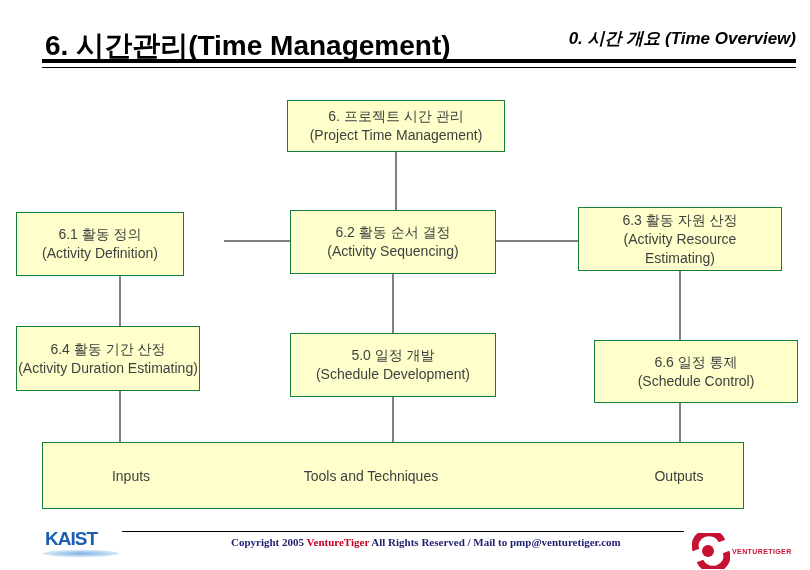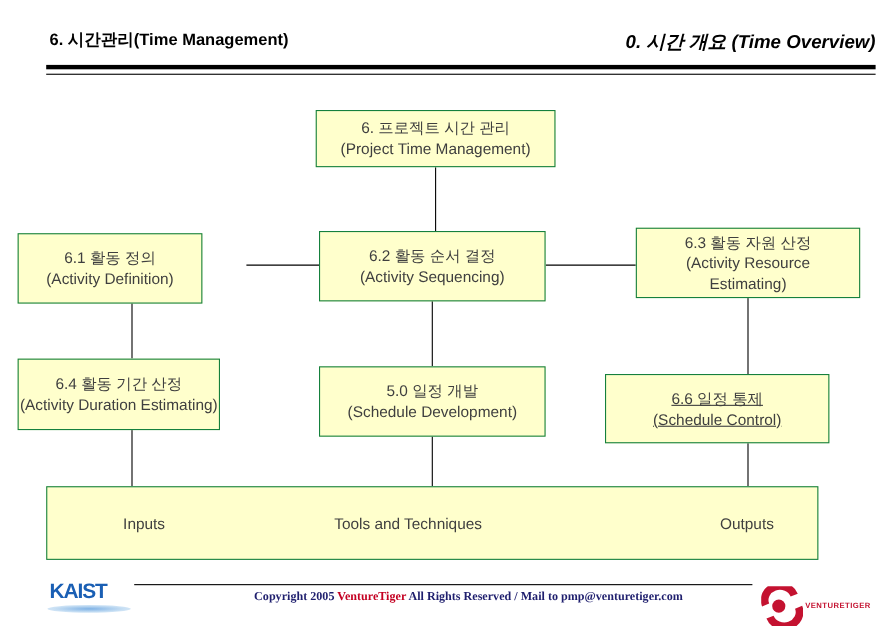--- a/index.html
+++ b/index.html
@@ -10,7 +10,7 @@
   
   .title {
     position:absolute; left:45px; top:27px;
-    font-size:15px; font-weight:bold; color:#000;
+    font-size:28px; font-weight:bold; color:#000;
   }
   .overview {
     position:absolute; right:14px; top:27px;

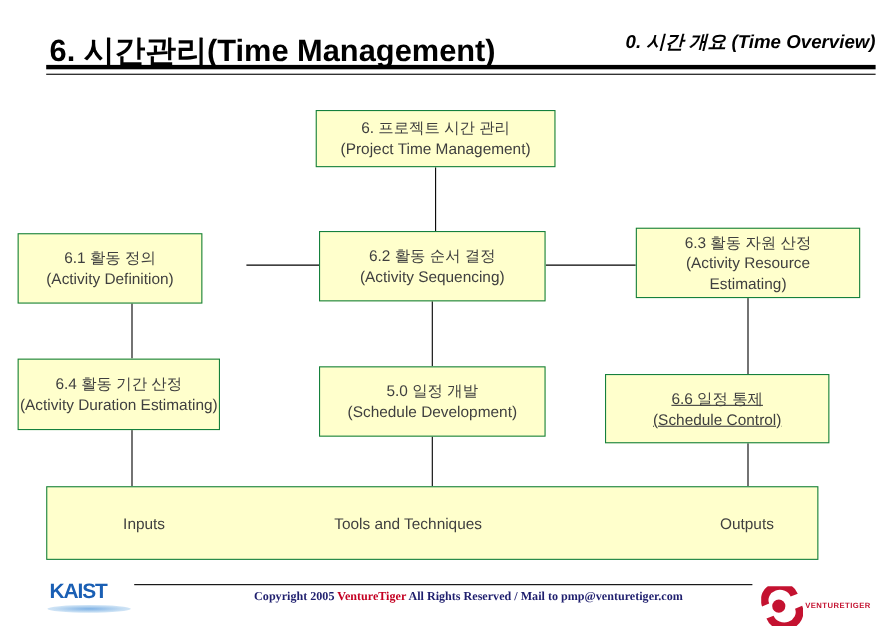--- a/index.html
+++ b/index.html
@@ -36,7 +36,7 @@
   .box-63   { left:578px; top:207px; width:204px; height:64px; }
   .box-64   { left:16px;  top:326px; width:184px; height:65px; }
   .box-65   { left:290px; top:333px; width:206px; height:64px; }
-  .box-66   { left:550px; top:340px; width:204px; height:63px;text-decoration:underline; }
+  .box-66   { left:594px; top:340px; width:204px; height:63px; }
   .wrap-en  { max-width:180px; }
 
   .box-bottom { left:42px; top:442px; width:702px; height:67px; display:block; }

